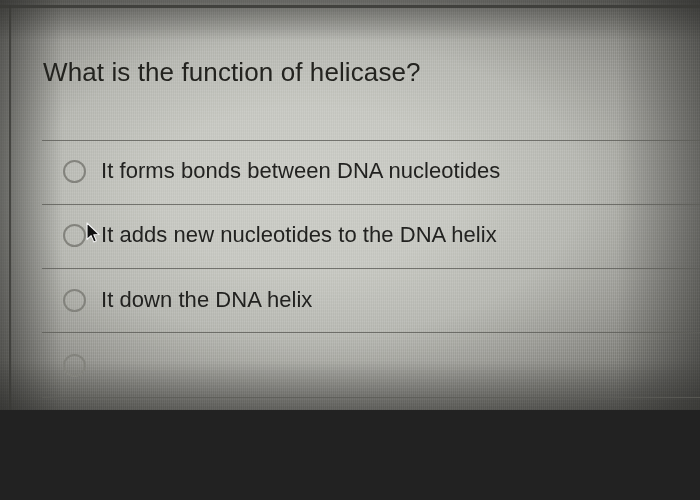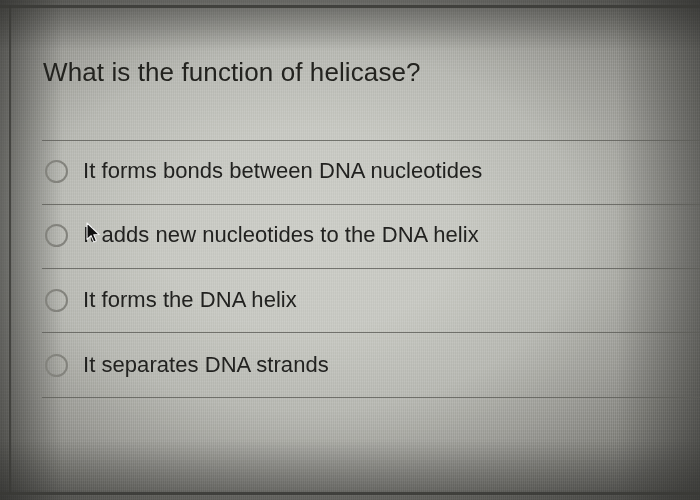--- a/index.html
+++ b/index.html
@@ -10,7 +10,7 @@
   #screen {
     position: relative;
     width: 700px;
-    height: 500px;
+    height: 410px;
     overflow: hidden;
     font-family: "Liberation Sans", sans-serif;
     background: #6b6b68;

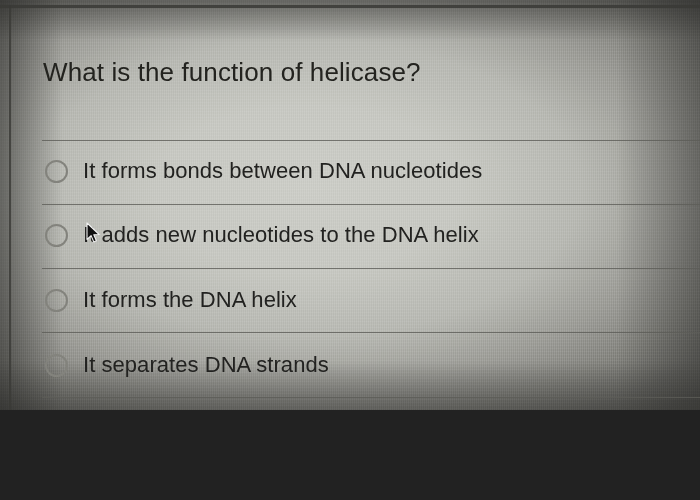--- a/index.html
+++ b/index.html
@@ -86,7 +86,7 @@
 
   .option-row {
     position: absolute;
-    left: 42px;
+    left: 60px;
     right: 0;
     height: 46px;
     display: flex;

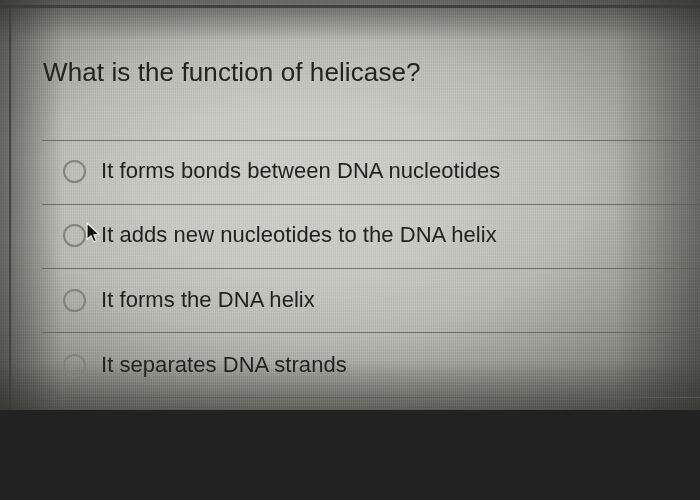--- a/index.html
+++ b/index.html
@@ -155,7 +155,7 @@
 
     <div class="option-row" style="top:277px">
       <span class="radio"></span>
-      <span class="option-label">It forms the DNA helix</span>
+      <span class="option-label">It down the DNA helix</span>
     </div>
 
     <div class="divider" style="top:332px"></div>

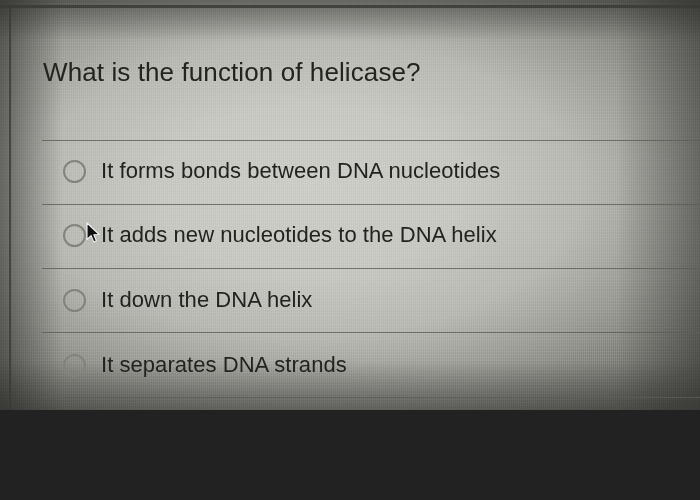--- a/index.html
+++ b/index.html
@@ -162,7 +162,6 @@
 
     <div class="option-row" style="top:342px">
       <span class="radio"></span>
-      <span class="option-label">It separates DNA strands</span>
     </div>
 
     <div class="divider" style="top:397px"></div>

